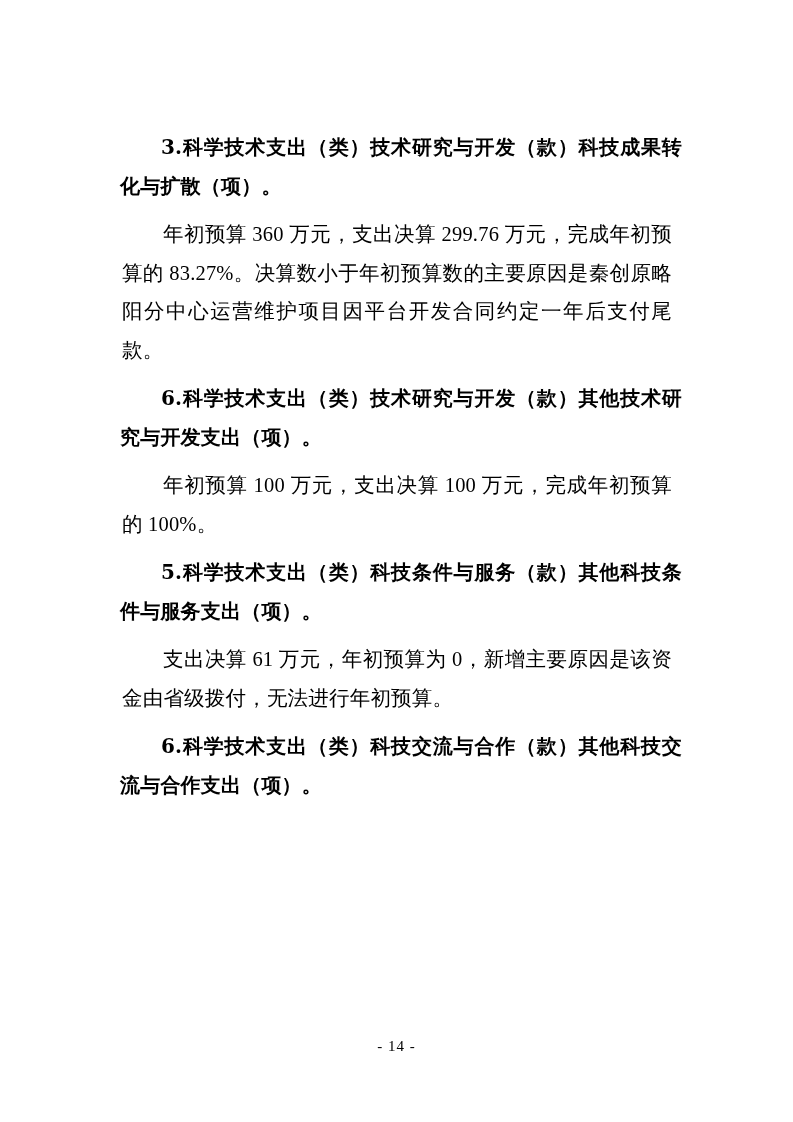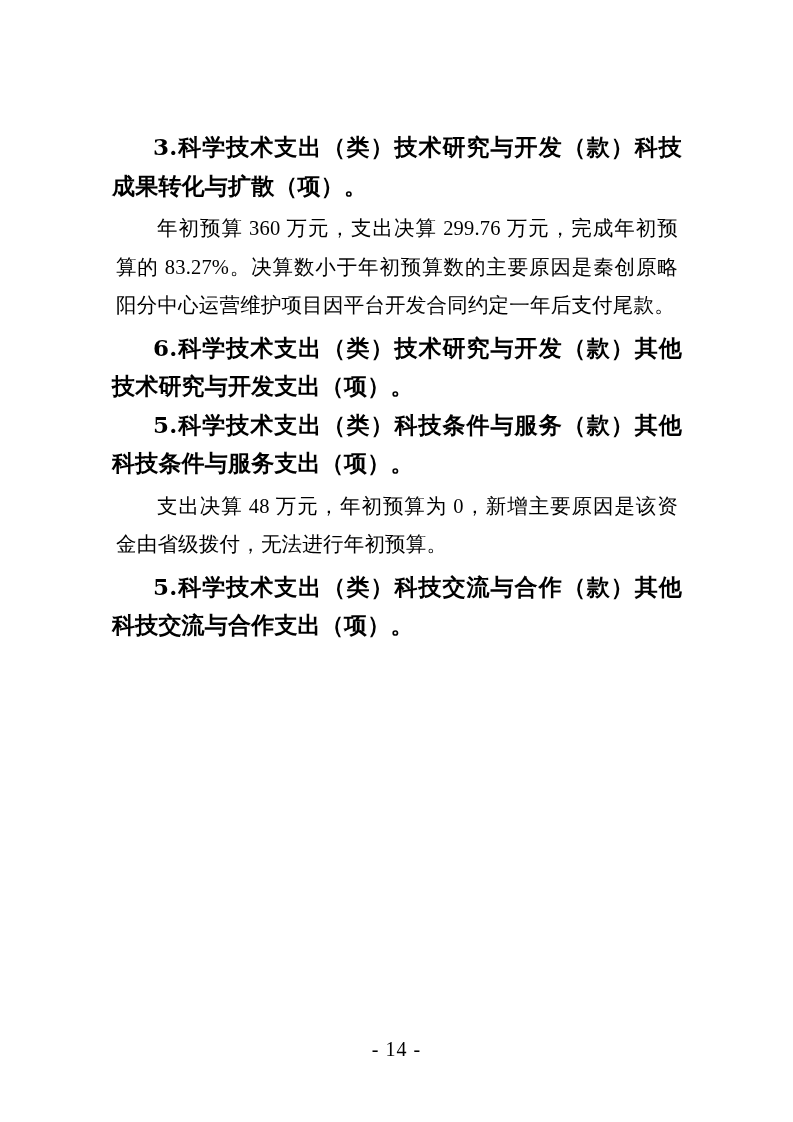--- a/index.html
+++ b/index.html
@@ -26,11 +26,11 @@
   .heading {
     font-family: "DejaVu Serif", "Liberation Serif", serif;
     font-weight: bold;
-    font-size: 23px;
+    font-size: 20px;
     line-height: 38.5px;
     text-indent: 41px;
     letter-spacing: 0.2px;
-    margin: 0 0 0 0;
+    margin: 0 0 0 8px;
     text-align: justify;
     text-justify: inter-ideograph;
   }

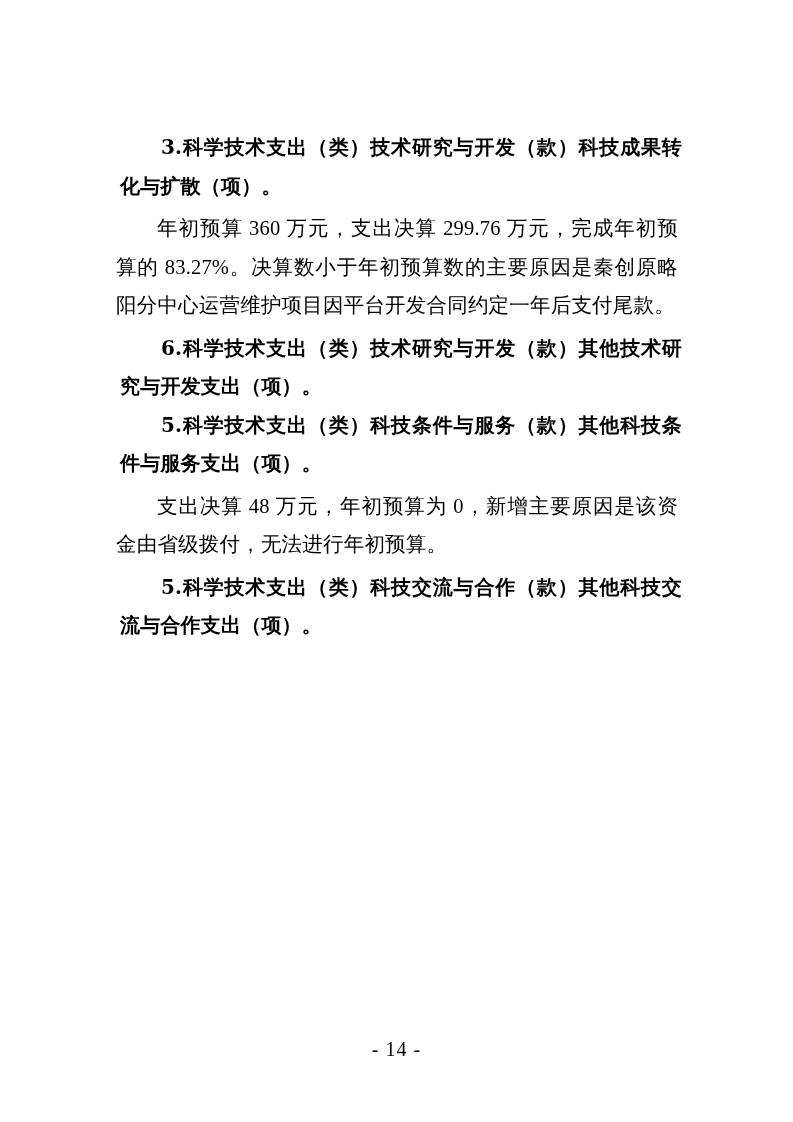--- a/index.html
+++ b/index.html
@@ -40,7 +40,7 @@
     line-height: 38.5px;
     text-indent: 41px;
     letter-spacing: 0.2px;
-    margin: 4px;
+    margin: 10px;
     text-align: justify;
     text-justify: inter-ideograph;
   }

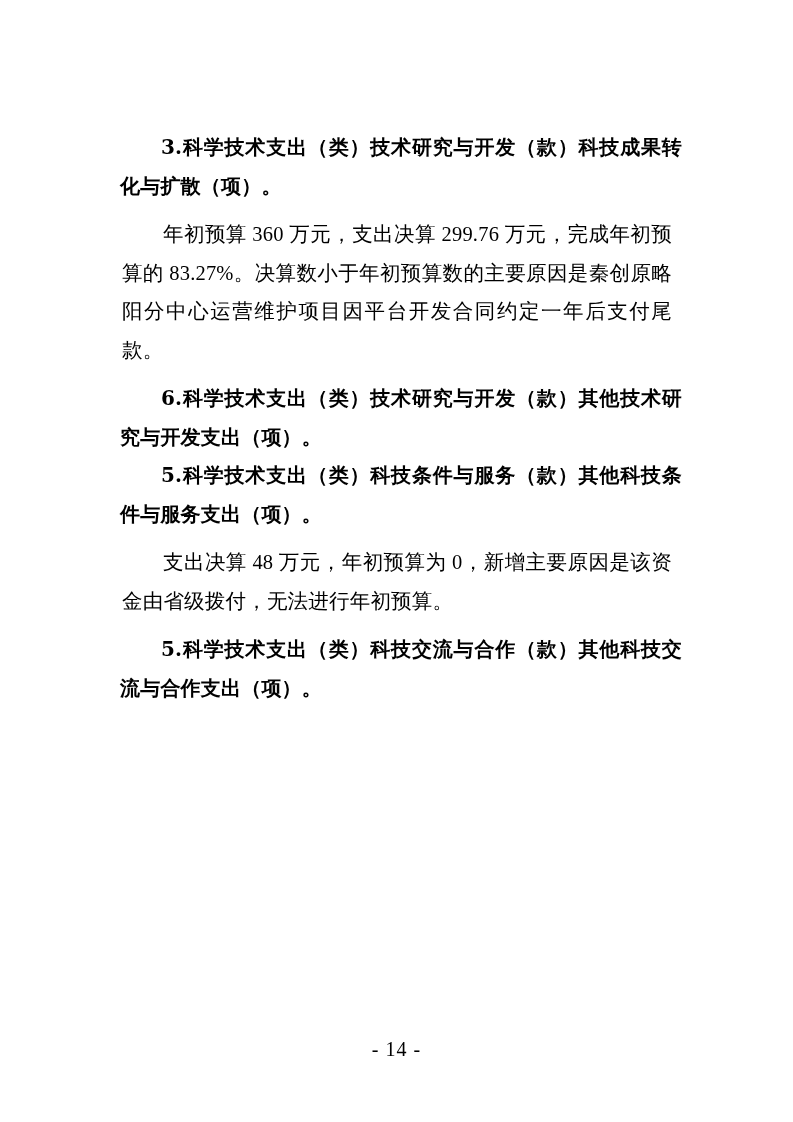--- a/index.html
+++ b/index.html
@@ -71,6 +71,7 @@
 
     <div class="block">
       <p class="heading">6.科学技术支出（类）技术研究与开发（款）其他技术研究与开发支出（项）。</p>
+      <p class="para">年初预算 100 万元，支出决算 100 万元，完成年初预算的 100%。</p>
     </div>
 
     <div class="block">

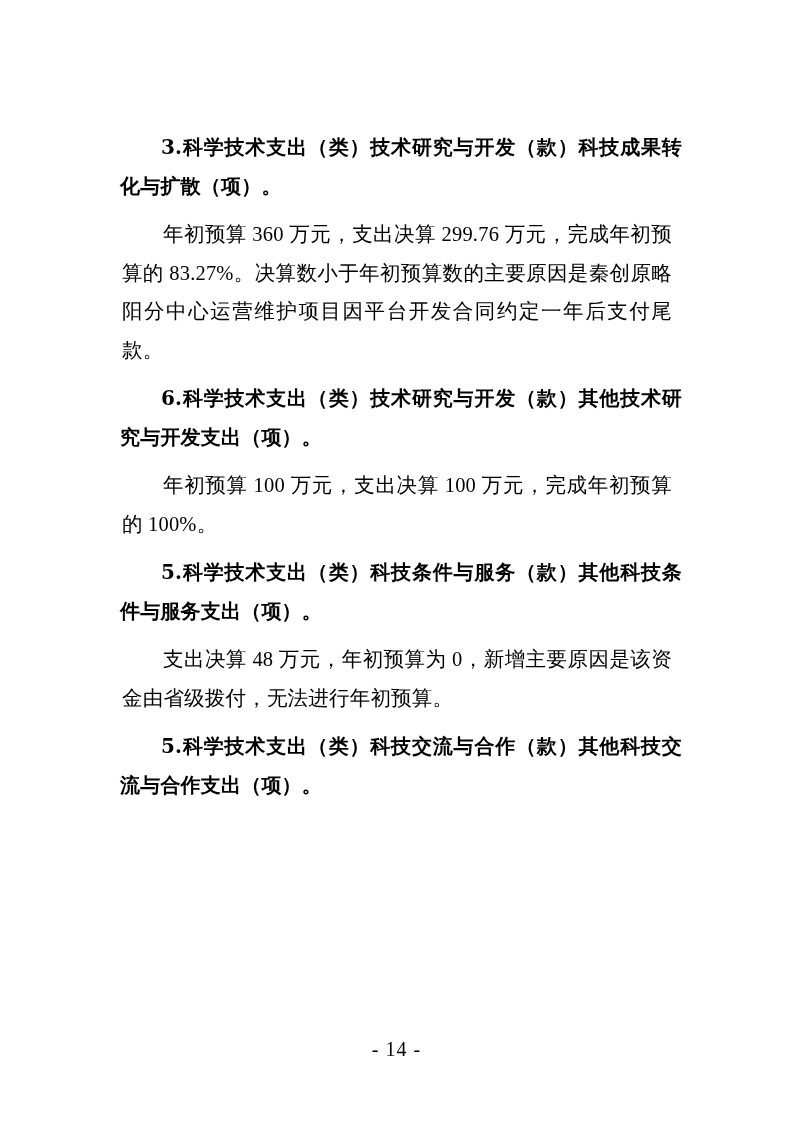--- a/index.html
+++ b/index.html
@@ -76,7 +76,7 @@
 
     <div class="block">
       <p class="heading">5.科学技术支出（类）科技条件与服务（款）其他科技条件与服务支出（项）。</p>
-      <p class="para">支出决算 48 万元，年初预算为 0，新增主要原因是该资金由省级拨付，无法进行年初预算。</p>
+      <p class="para">支出决算 61 万元，年初预算为 0，新增主要原因是该资金由省级拨付，无法进行年初预算。</p>
     </div>
 
     <div class="block">

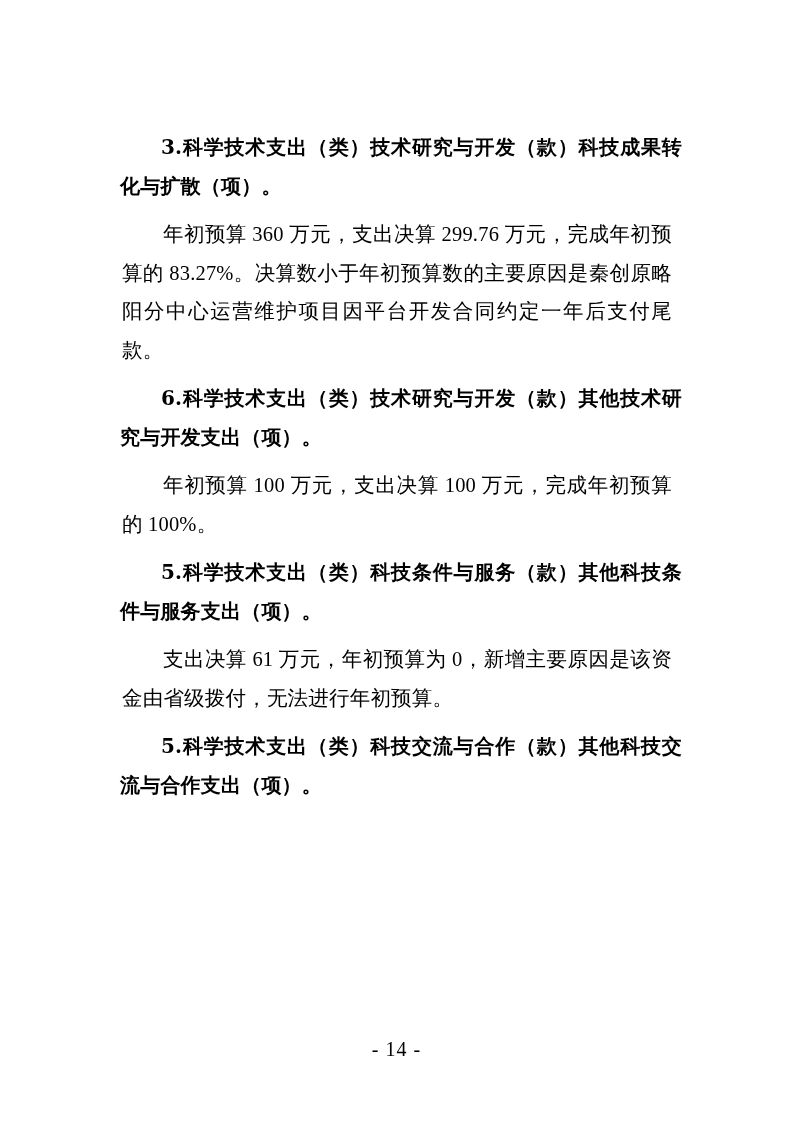--- a/index.html
+++ b/index.html
@@ -80,7 +80,7 @@
     </div>
 
     <div class="block">
-      <p class="heading">5.科学技术支出（类）科技交流与合作（款）其他科技交流与合作支出（项）。</p>
+      <p class="heading">6.科学技术支出（类）科技交流与合作（款）其他科技交流与合作支出（项）。</p>
     </div>
 
 

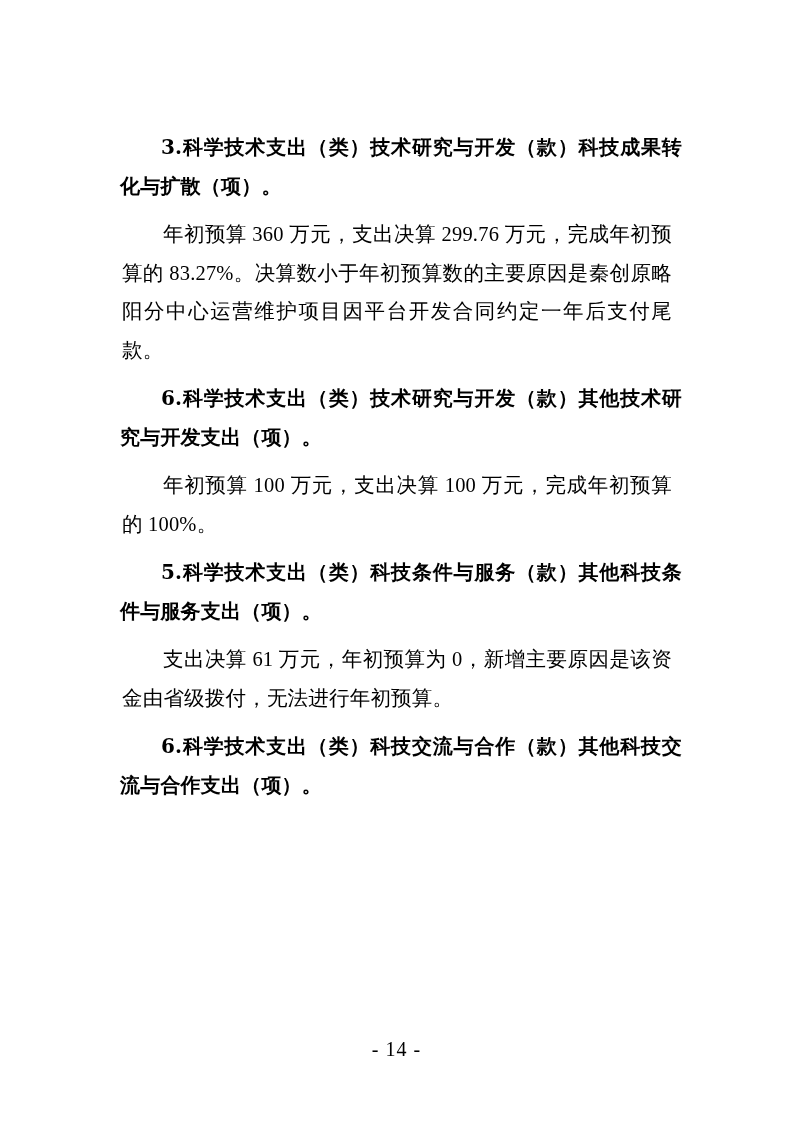--- a/index.html
+++ b/index.html
@@ -54,7 +54,7 @@
     top: 1038px;
     text-align: center;
     font-family: "Liberation Serif", "DejaVu Serif", serif;
-    font-size: 20px;
+    font-size: 15px;
     letter-spacing: 1px;
   }
 </style>

